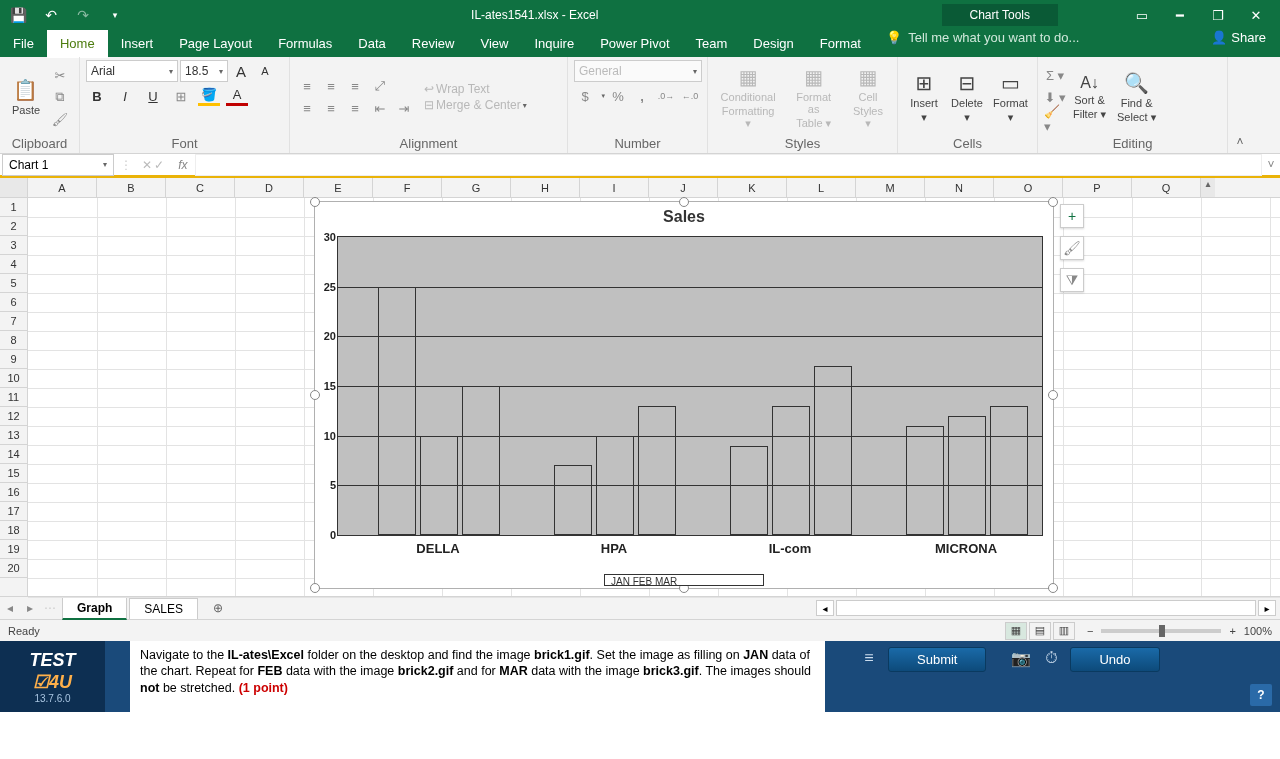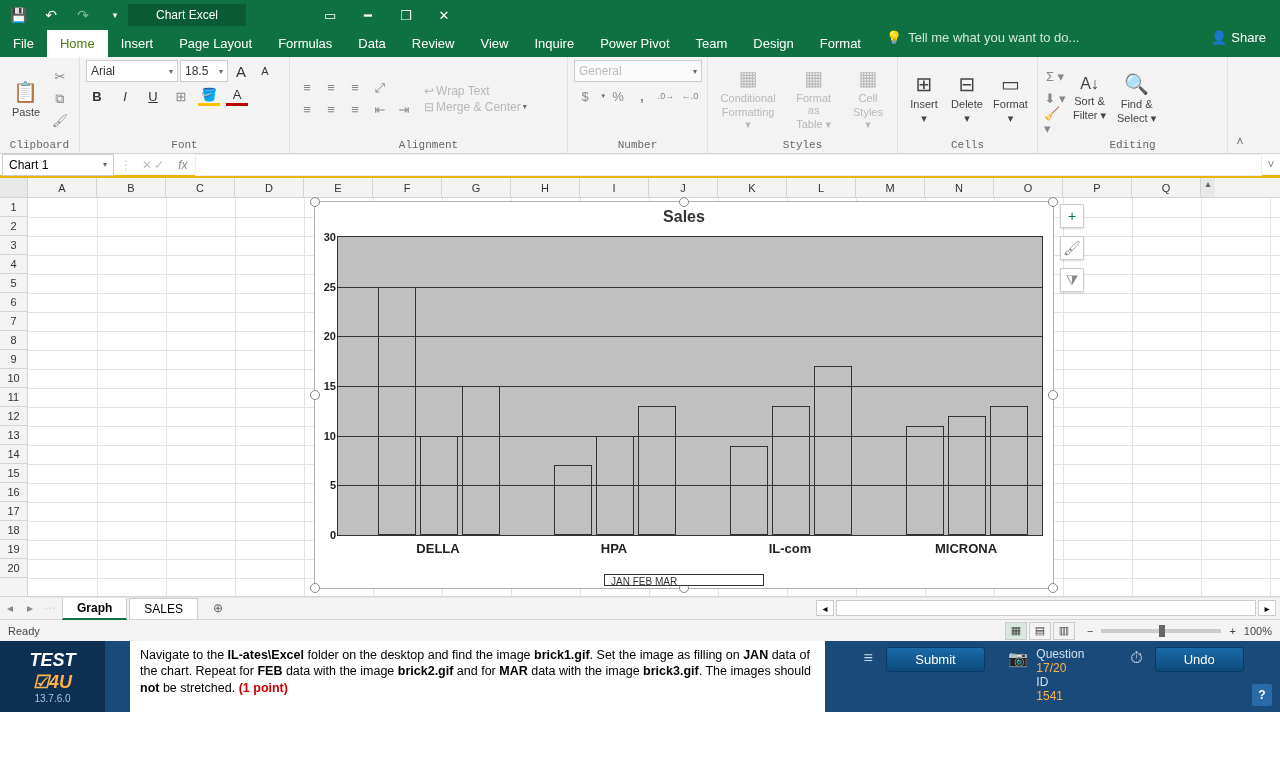--- a/index.html
+++ b/index.html
@@ -126,6 +126,7 @@
     <span class="ic" style="opacity:.5">↷</span>
     <span class="ic" style="font-size:9px">▾</span>
   </div>
+  <div class="title-center">IL-ates1541.xlsx - Excel</div>
   <div class="chart-tools">Chart Excel</div>
   <div style="width:60px"></div>
   <div class="win-ctrls">

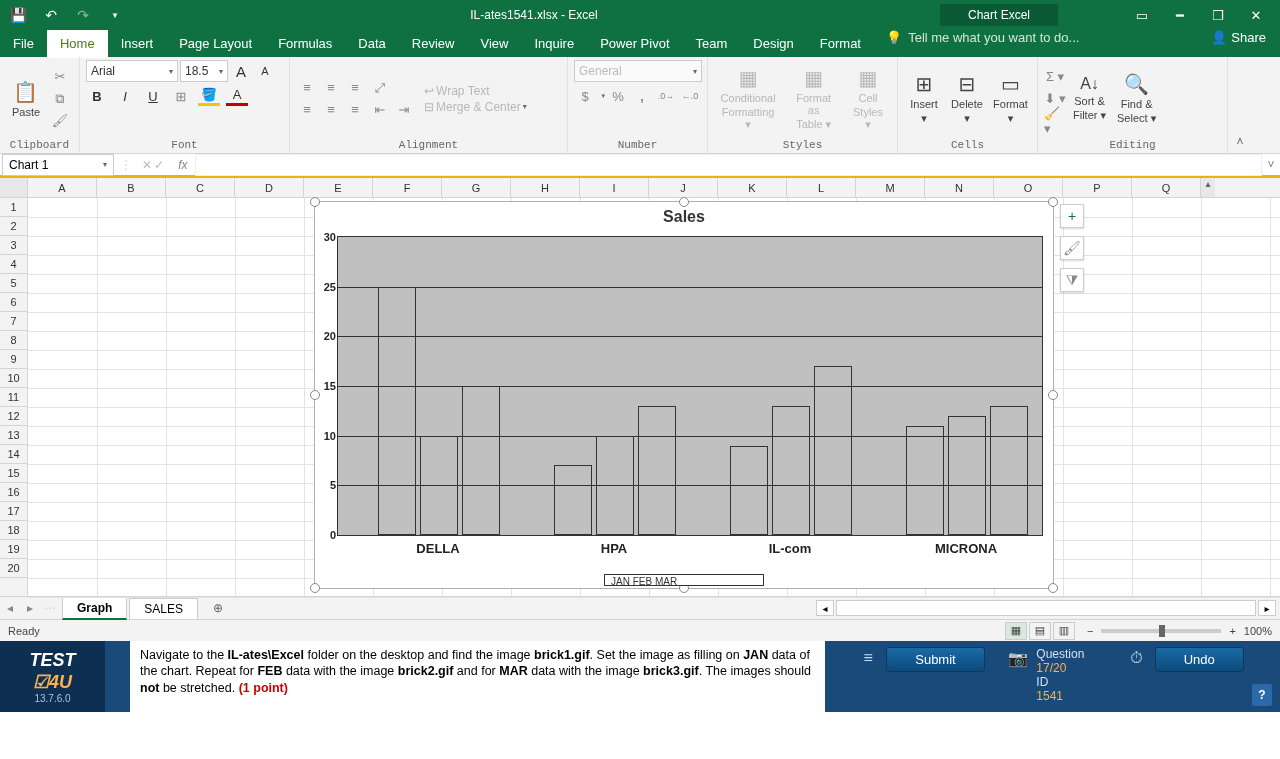--- a/index.html
+++ b/index.html
@@ -127,7 +127,7 @@
     <span class="ic" style="font-size:9px">▾</span>
   </div>
   <div class="title-center">IL-ates1541.xlsx - Excel</div>
-  <div class="chart-tools">Chart Excel</div>
+  <div class="chart-tools">Chart Tools</div>
   <div style="width:60px"></div>
   <div class="win-ctrls">
     <span class="ic">▭</span>

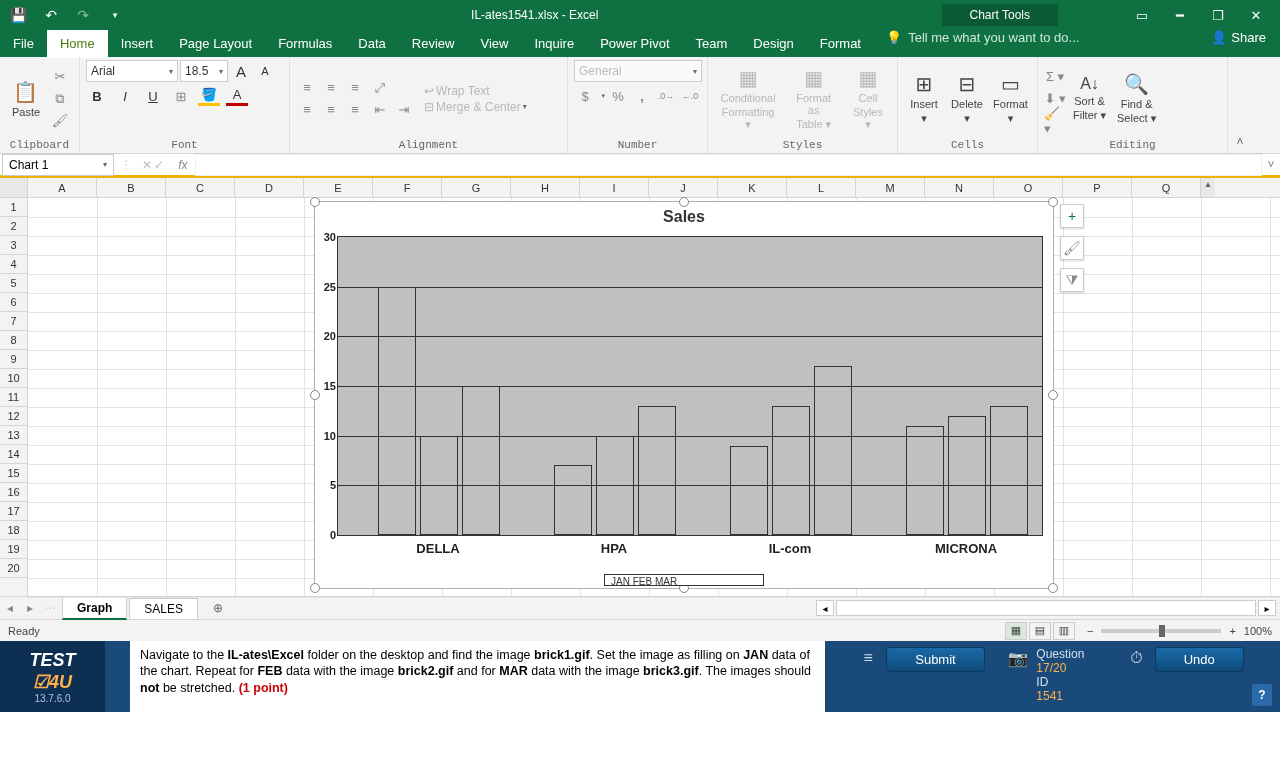--- a/index.html
+++ b/index.html
@@ -26,7 +26,7 @@
 .ribbon { height:97px; background:#f3f3f3; border-bottom:1px solid #d4d4d4; display:flex; }
 .group { border-right:1px solid #e1e1e1; padding:3px 6px 0; display:flex; flex-direction:column; position:relative; }
 .group-body { flex:1; display:flex; align-items:center; gap:3px; }
-.group-label { text-align:center; font-size:11px; color:#666; padding:2px 0; position:relative;font-family:Liberation Mono, monospace; }
+.group-label { text-align:center; font-size:13px; color:#666; padding:2px 0; position:relative; }
 .rbtn { display:flex; flex-direction:column; align-items:center; justify-content:center; gap:2px; padding:2px 4px; color:#444; font-size:11px; min-width:40px; text-align:center; }
 .rbtn.disabled, .disabled { color:#b8b8b8; }
 .rbtn .ic { font-size:20px; }

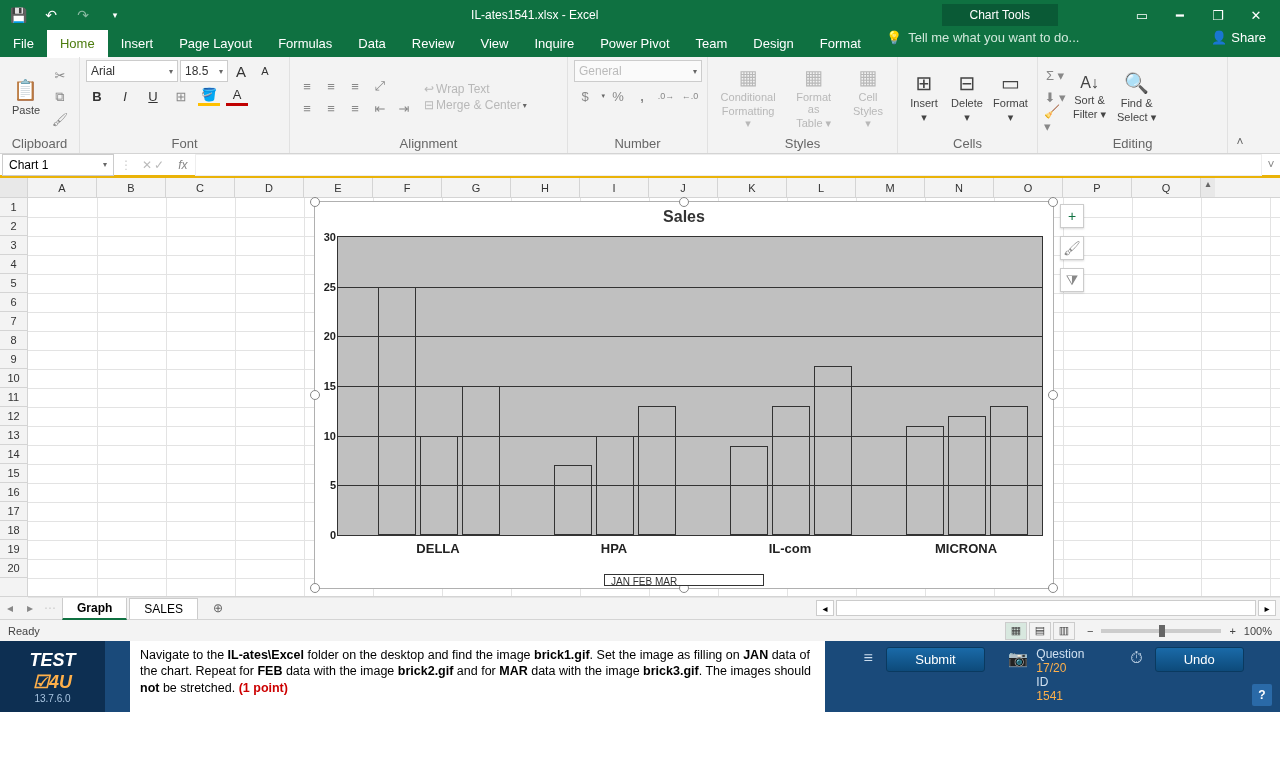--- a/index.html
+++ b/index.html
@@ -531,10 +531,6 @@
     <button class="t4u-btn">Submit</button>
     <div style="width:8px"></div>
     <span class="t4u-icn">📷</span>
-    <div class="t4u-meta">
-      <div><span class="lbl">Question</span> <span>17/20</span></div>
-      <div><span class="lbl">ID</span> <span>1541</span></div>
-    </div>
     <span class="t4u-icn">⏱</span>
     <button class="t4u-btn">Undo</button>
     <div class="help">?</div>

